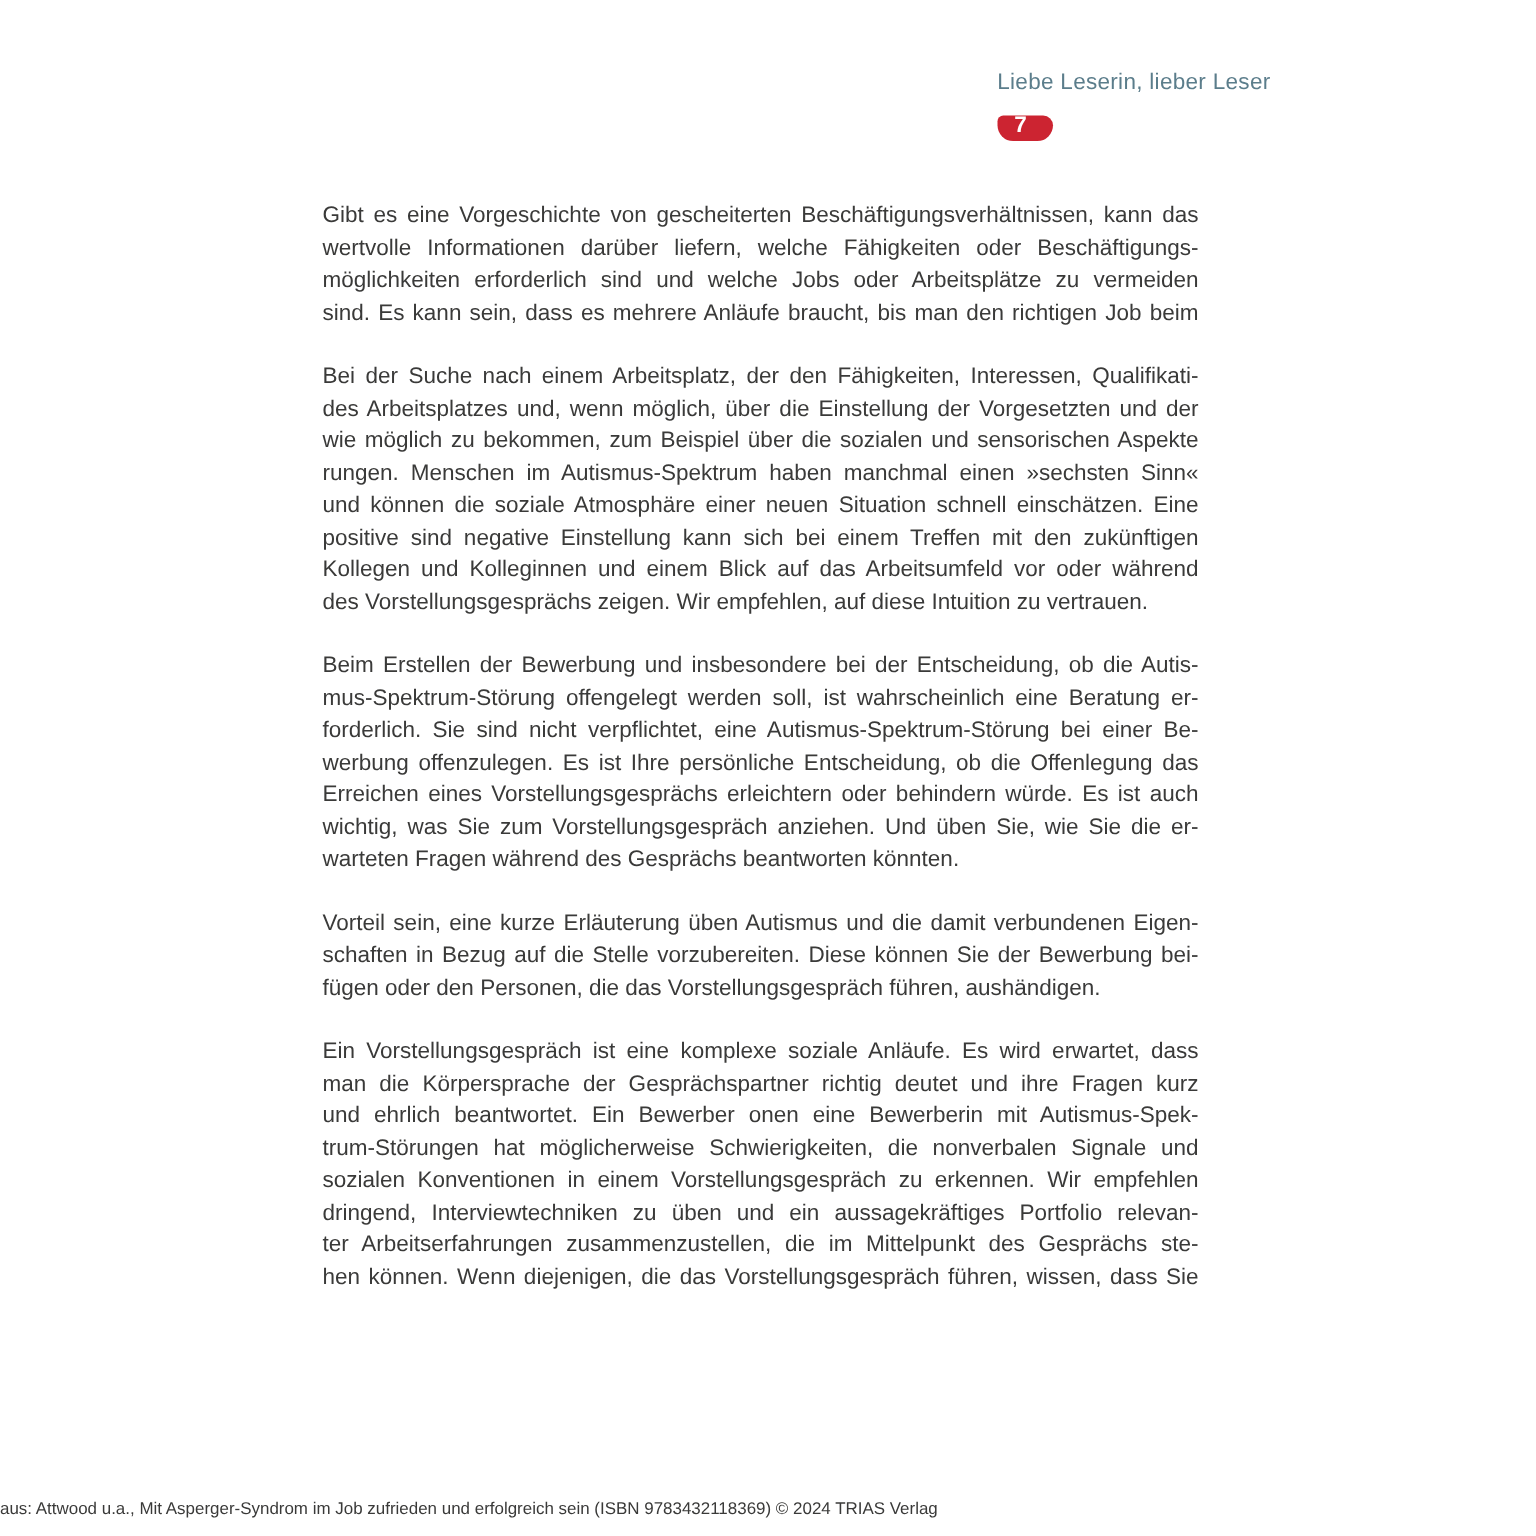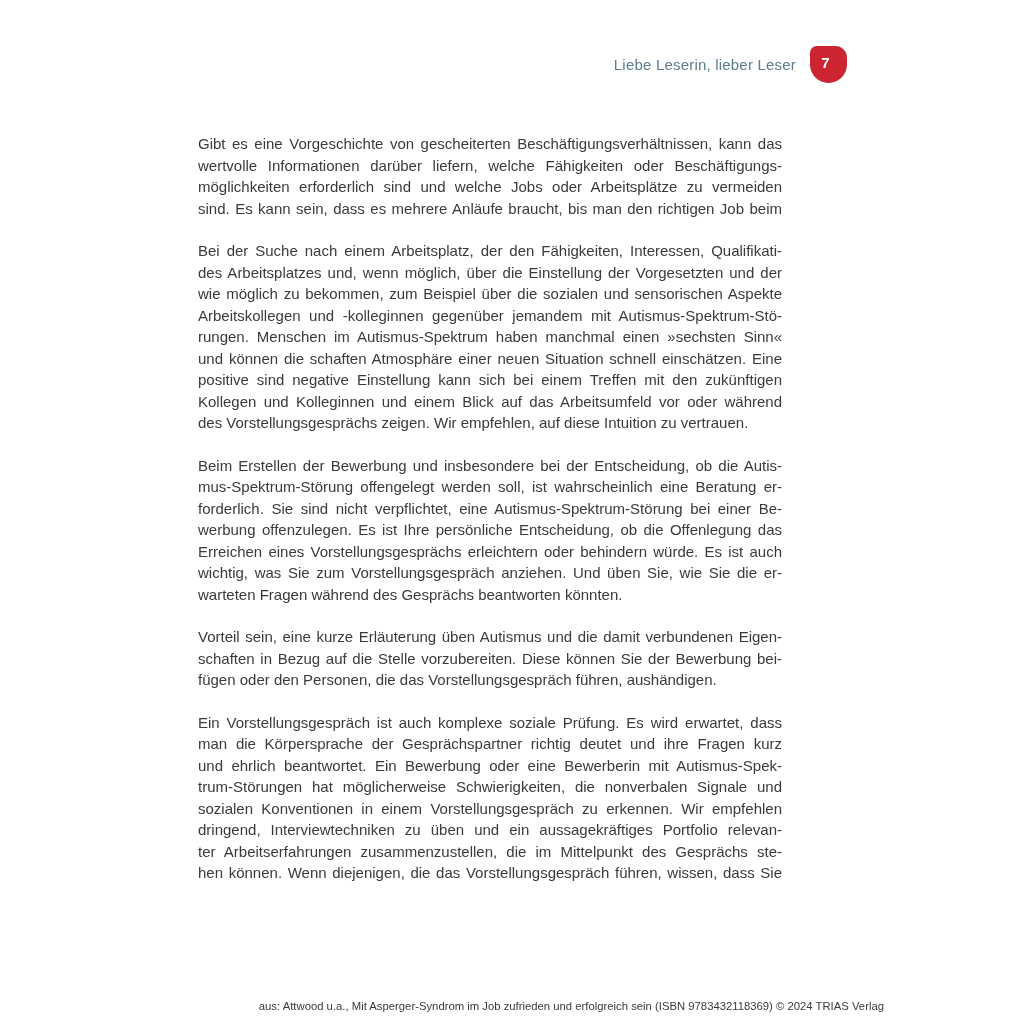--- a/index.html
+++ b/index.html
@@ -20,7 +20,7 @@
   
   .header{
     position:absolute;top:46px;right:177px;height:37px;
-    display:flex;align-items:center;gap:14px;
+    display:flex;align-items:flex-start;gap:14px;flex-direction:column;
   }
   .running-title{
     color:var(--title-teal);

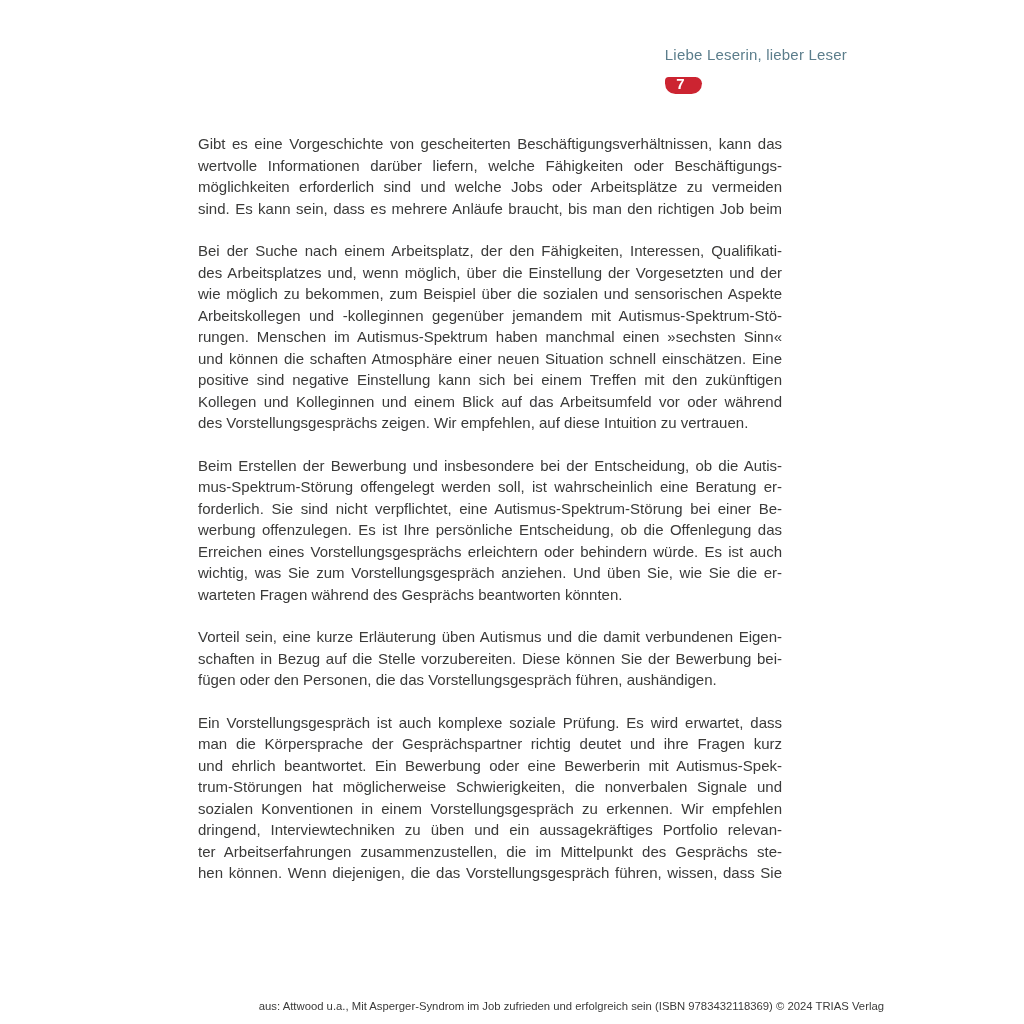--- a/index.html
+++ b/index.html
@@ -39,7 +39,7 @@
 
   
   .body-text{
-    position:absolute;left:198px;top:133px;width:584px;
+    position:absolute;left:215px;top:133px;width:584px;
     color:var(--body-text);
     font-size:15px;line-height:21.5px;
   }

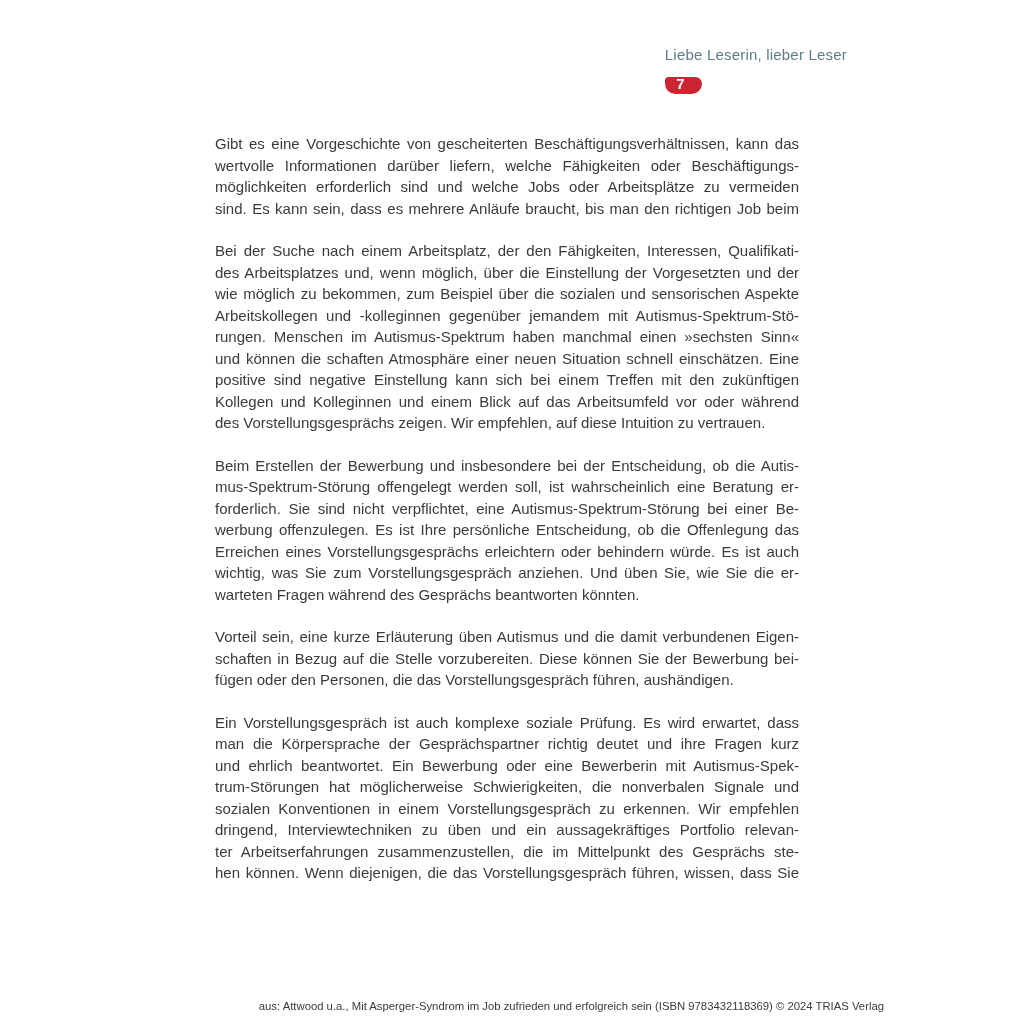--- a/index.html
+++ b/index.html
@@ -85,7 +85,6 @@
           <span class="line">Bei der Suche nach einem Arbeitsplatz, der den Fähigkeiten, Interessen, Qualifikati-</span>
           <span class="line">des Arbeitsplatzes und, wenn möglich, über die Einstellung der Vorgesetzten und der</span>
           <span class="line">wie möglich zu bekommen, zum Beispiel über die sozialen und sensorischen Aspekte</span>
-          <span class="line">Arbeitskollegen und -kolleginnen gegenüber jemandem mit Autismus-Spektrum-Stö-</span>
           <span class="line">rungen. Menschen im Autismus-Spektrum haben manchmal einen »sechsten Sinn«</span>
           <span class="line">und können die schaften Atmosphäre einer neuen Situation schnell einschätzen. Eine</span>
           <span class="line">positive sind negative Einstellung kann sich bei einem Treffen mit den zukünftigen</span>

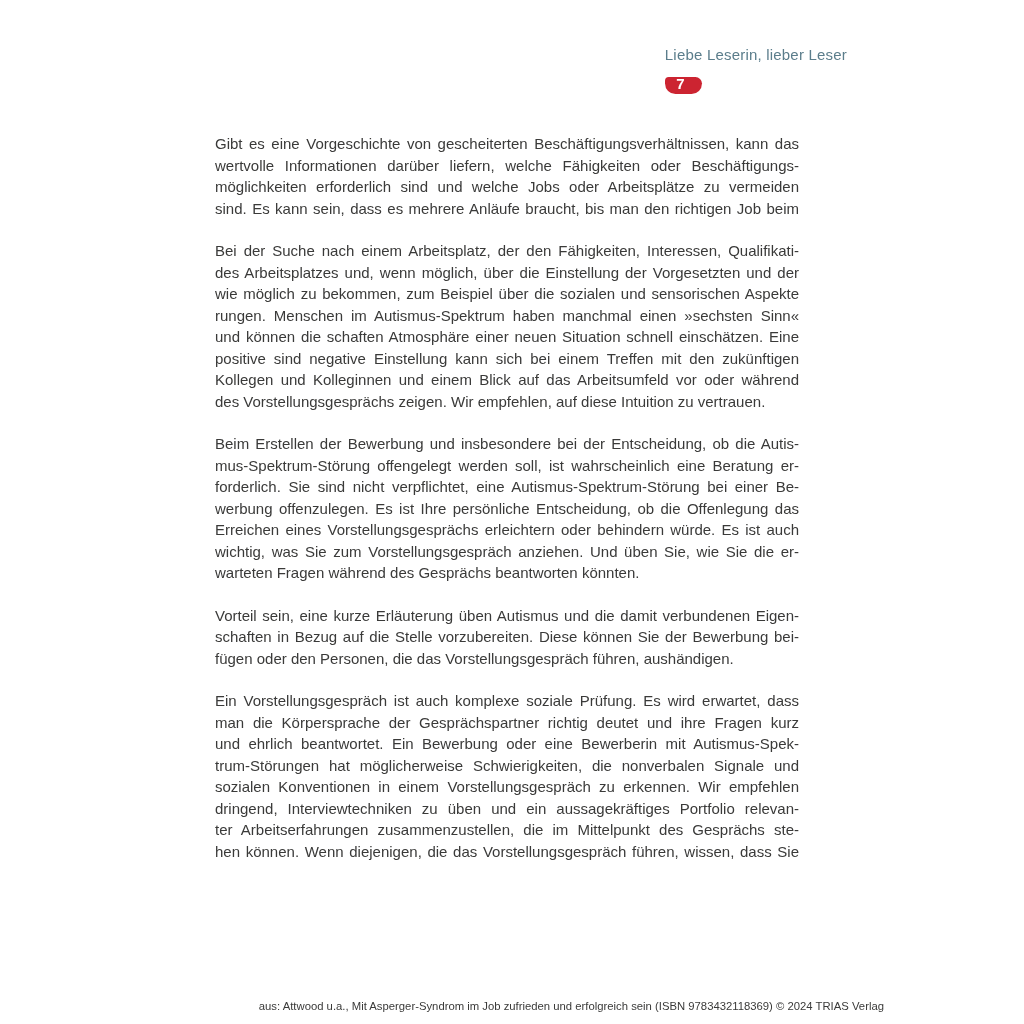--- a/index.html
+++ b/index.html
@@ -86,7 +86,7 @@
           <span class="line">des Arbeitsplatzes und, wenn möglich, über die Einstellung der Vorgesetzten und der</span>
           <span class="line">wie möglich zu bekommen, zum Beispiel über die sozialen und sensorischen Aspekte</span>
           <span class="line">rungen. Menschen im Autismus-Spektrum haben manchmal einen »sechsten Sinn«</span>
-          <span class="line">und können die schaften Atmosphäre einer neuen Situation schnell einschätzen. Eine</span>
+          <span class="line">und können die soziale Atmosphäre einer neuen Situation schnell einschätzen. Eine</span>
           <span class="line">positive sind negative Einstellung kann sich bei einem Treffen mit den zukünftigen</span>
           <span class="line">Kollegen und Kolleginnen und einem Blick auf das Arbeitsumfeld vor oder während</span>
           <span class="line last">des Vorstellungsgesprächs zeigen. Wir empfehlen, auf diese Intuition zu vertrauen.</span>

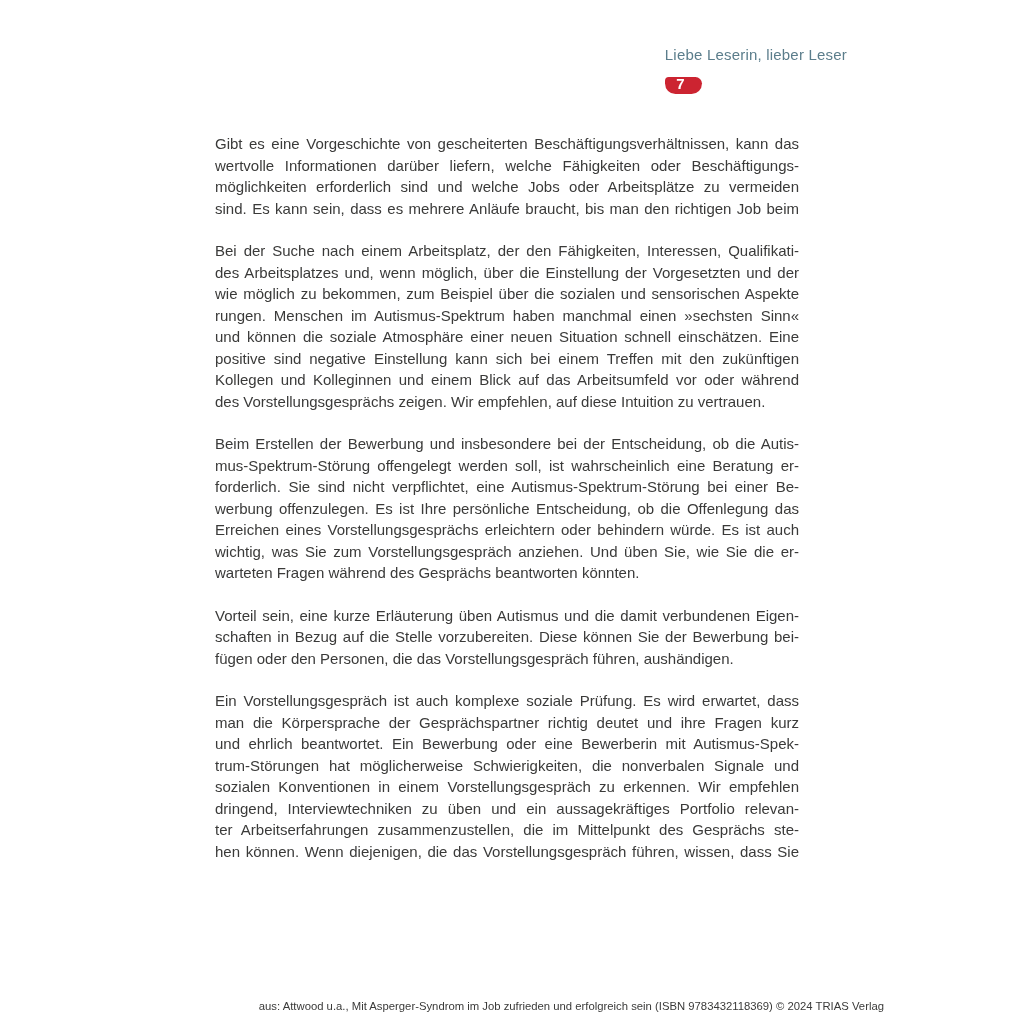--- a/index.html
+++ b/index.html
@@ -106,7 +106,7 @@
           <span class="line last">fügen oder den Personen, die das Vorstellungsgespräch führen, aushändigen.</span>
         </p>
         <p class="para">
-          <span class="line">Ein Vorstellungsgespräch ist auch komplexe soziale Prüfung. Es wird erwartet, dass</span>
+          <span class="line">Ein Vorstellungsgespräch ist eine komplexe soziale Anläufe. Es wird erwartet, dass</span>
           <span class="line">man die Körpersprache der Gesprächspartner richtig deutet und ihre Fragen kurz</span>
           <span class="line">und ehrlich beantwortet. Ein Bewerbung oder eine Bewerberin mit Autismus-Spek-</span>
           <span class="line">trum-Störungen hat möglicherweise Schwierigkeiten, die nonverbalen Signale und</span>

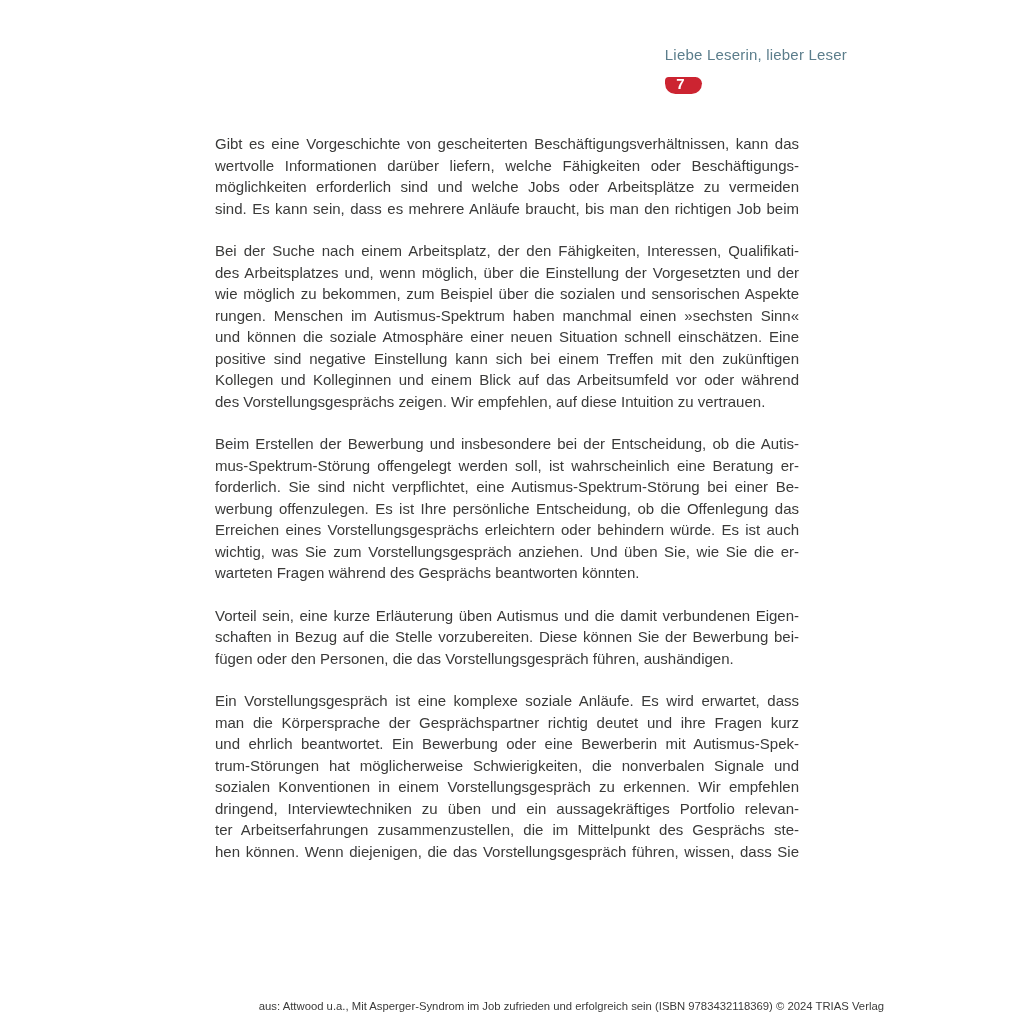--- a/index.html
+++ b/index.html
@@ -108,7 +108,7 @@
         <p class="para">
           <span class="line">Ein Vorstellungsgespräch ist eine komplexe soziale Anläufe. Es wird erwartet, dass</span>
           <span class="line">man die Körpersprache der Gesprächspartner richtig deutet und ihre Fragen kurz</span>
-          <span class="line">und ehrlich beantwortet. Ein Bewerbung oder eine Bewerberin mit Autismus-Spek-</span>
+          <span class="line">und ehrlich beantwortet. Ein Bewerber onen eine Bewerberin mit Autismus-Spek-</span>
           <span class="line">trum-Störungen hat möglicherweise Schwierigkeiten, die nonverbalen Signale und</span>
           <span class="line">sozialen Konventionen in einem Vorstellungsgespräch zu erkennen. Wir empfehlen</span>
           <span class="line">dringend, Interviewtechniken zu üben und ein aussagekräftiges Portfolio relevan-</span>

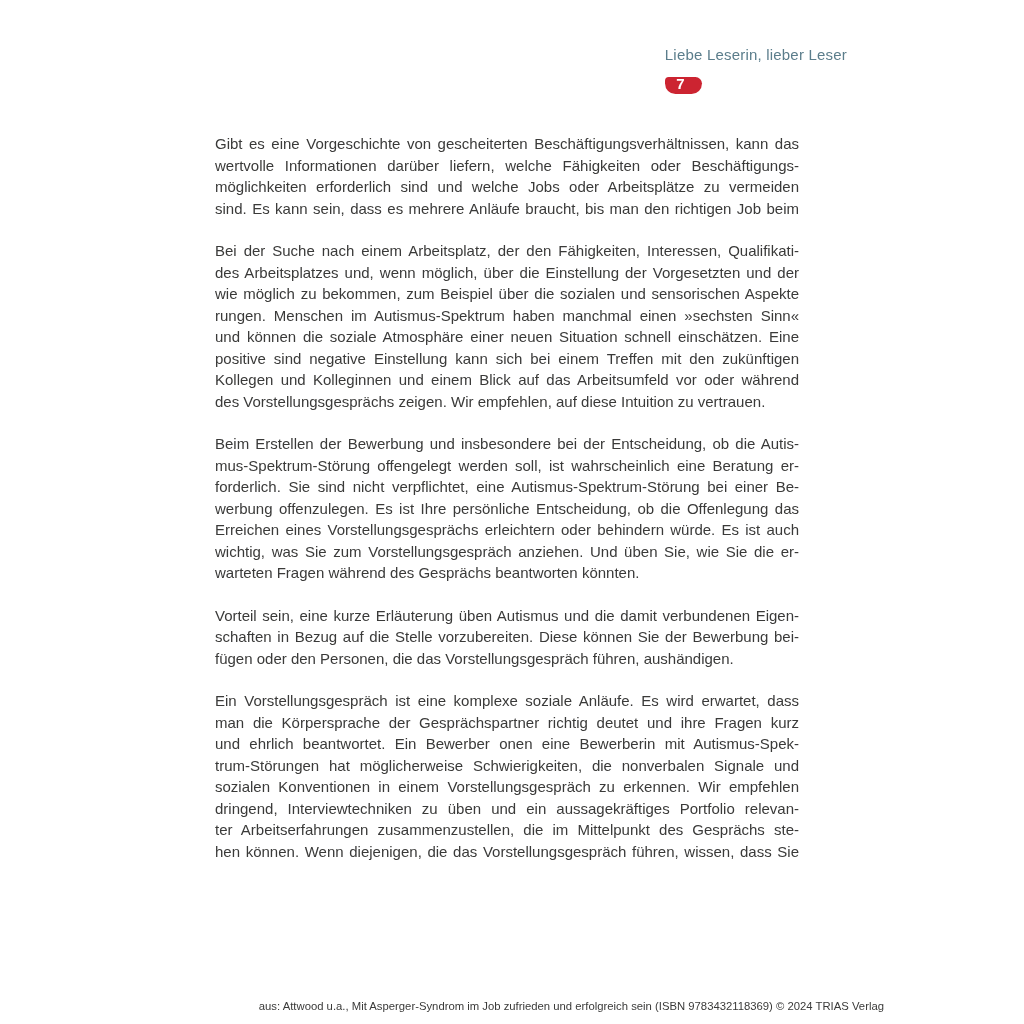--- a/index.html
+++ b/index.html
@@ -54,11 +54,10 @@
   
   .footer{
     position:absolute;top:1000px;left:0;width:856px;
-    text-align:right;
+    text-align:left;
     font-size:11.3px;
     color:var(--body-text);
     letter-spacing:0px;
-    padding-left:28px;
   }
 </style>
 </head>

